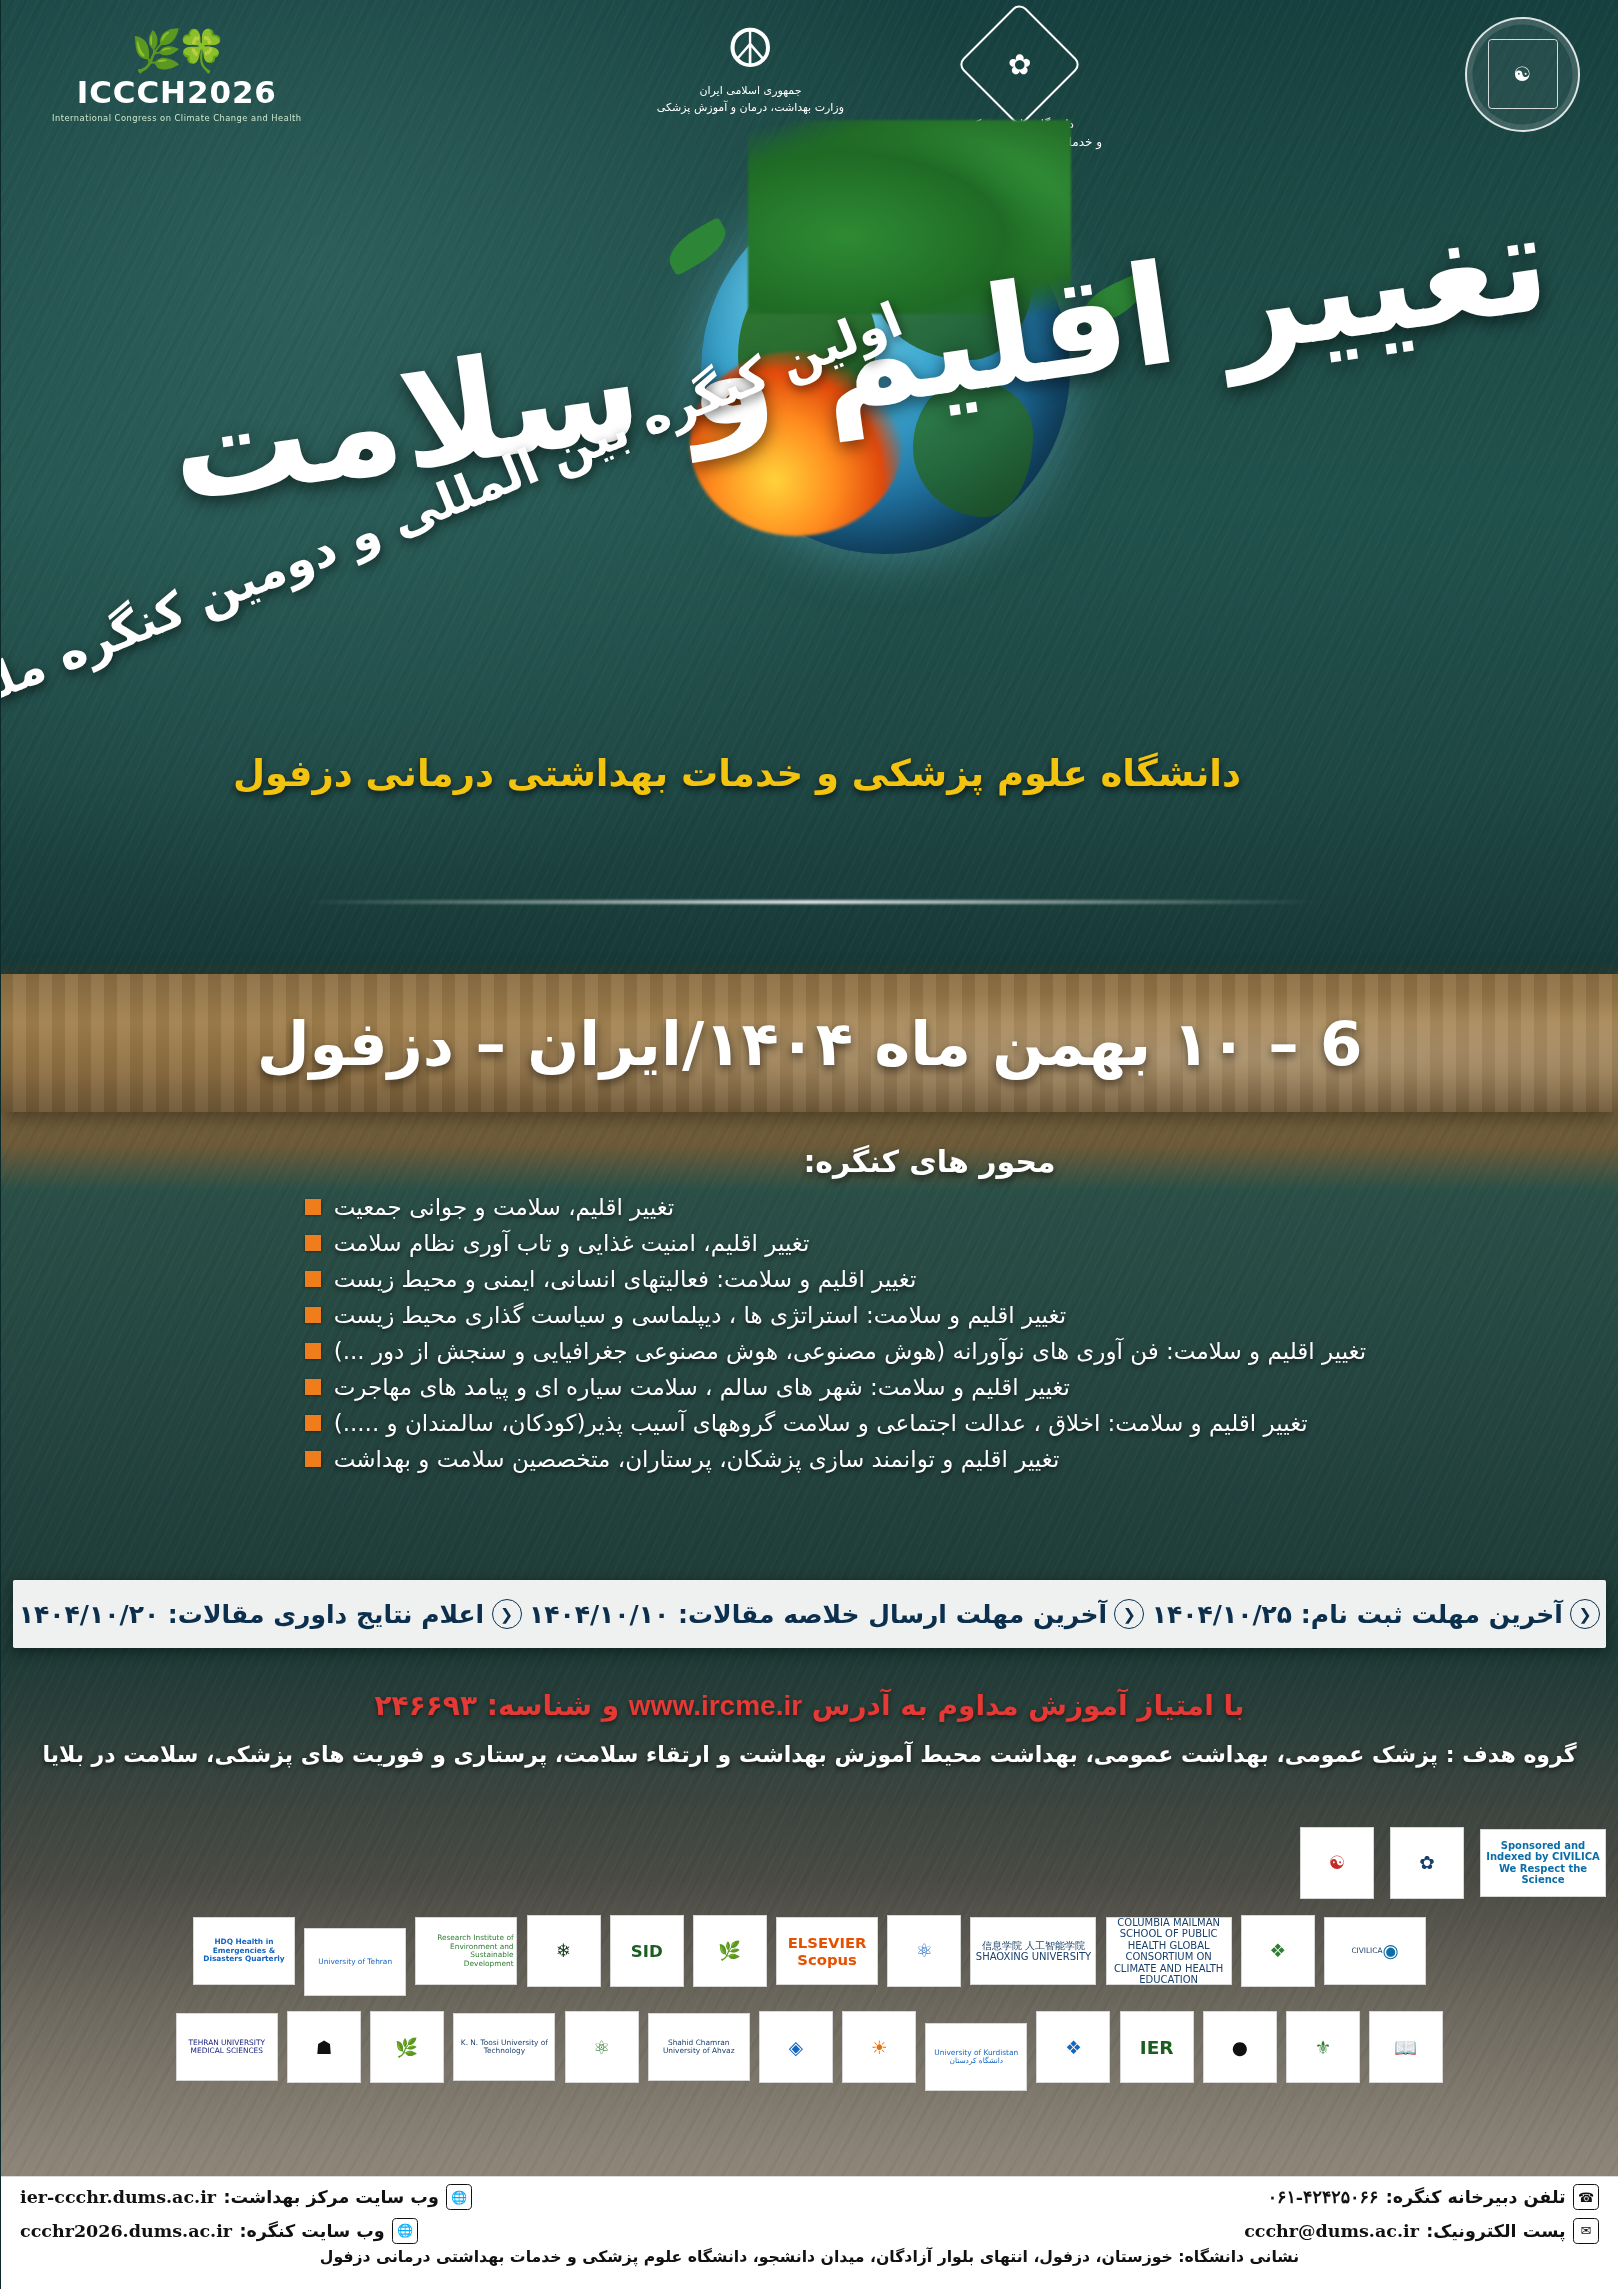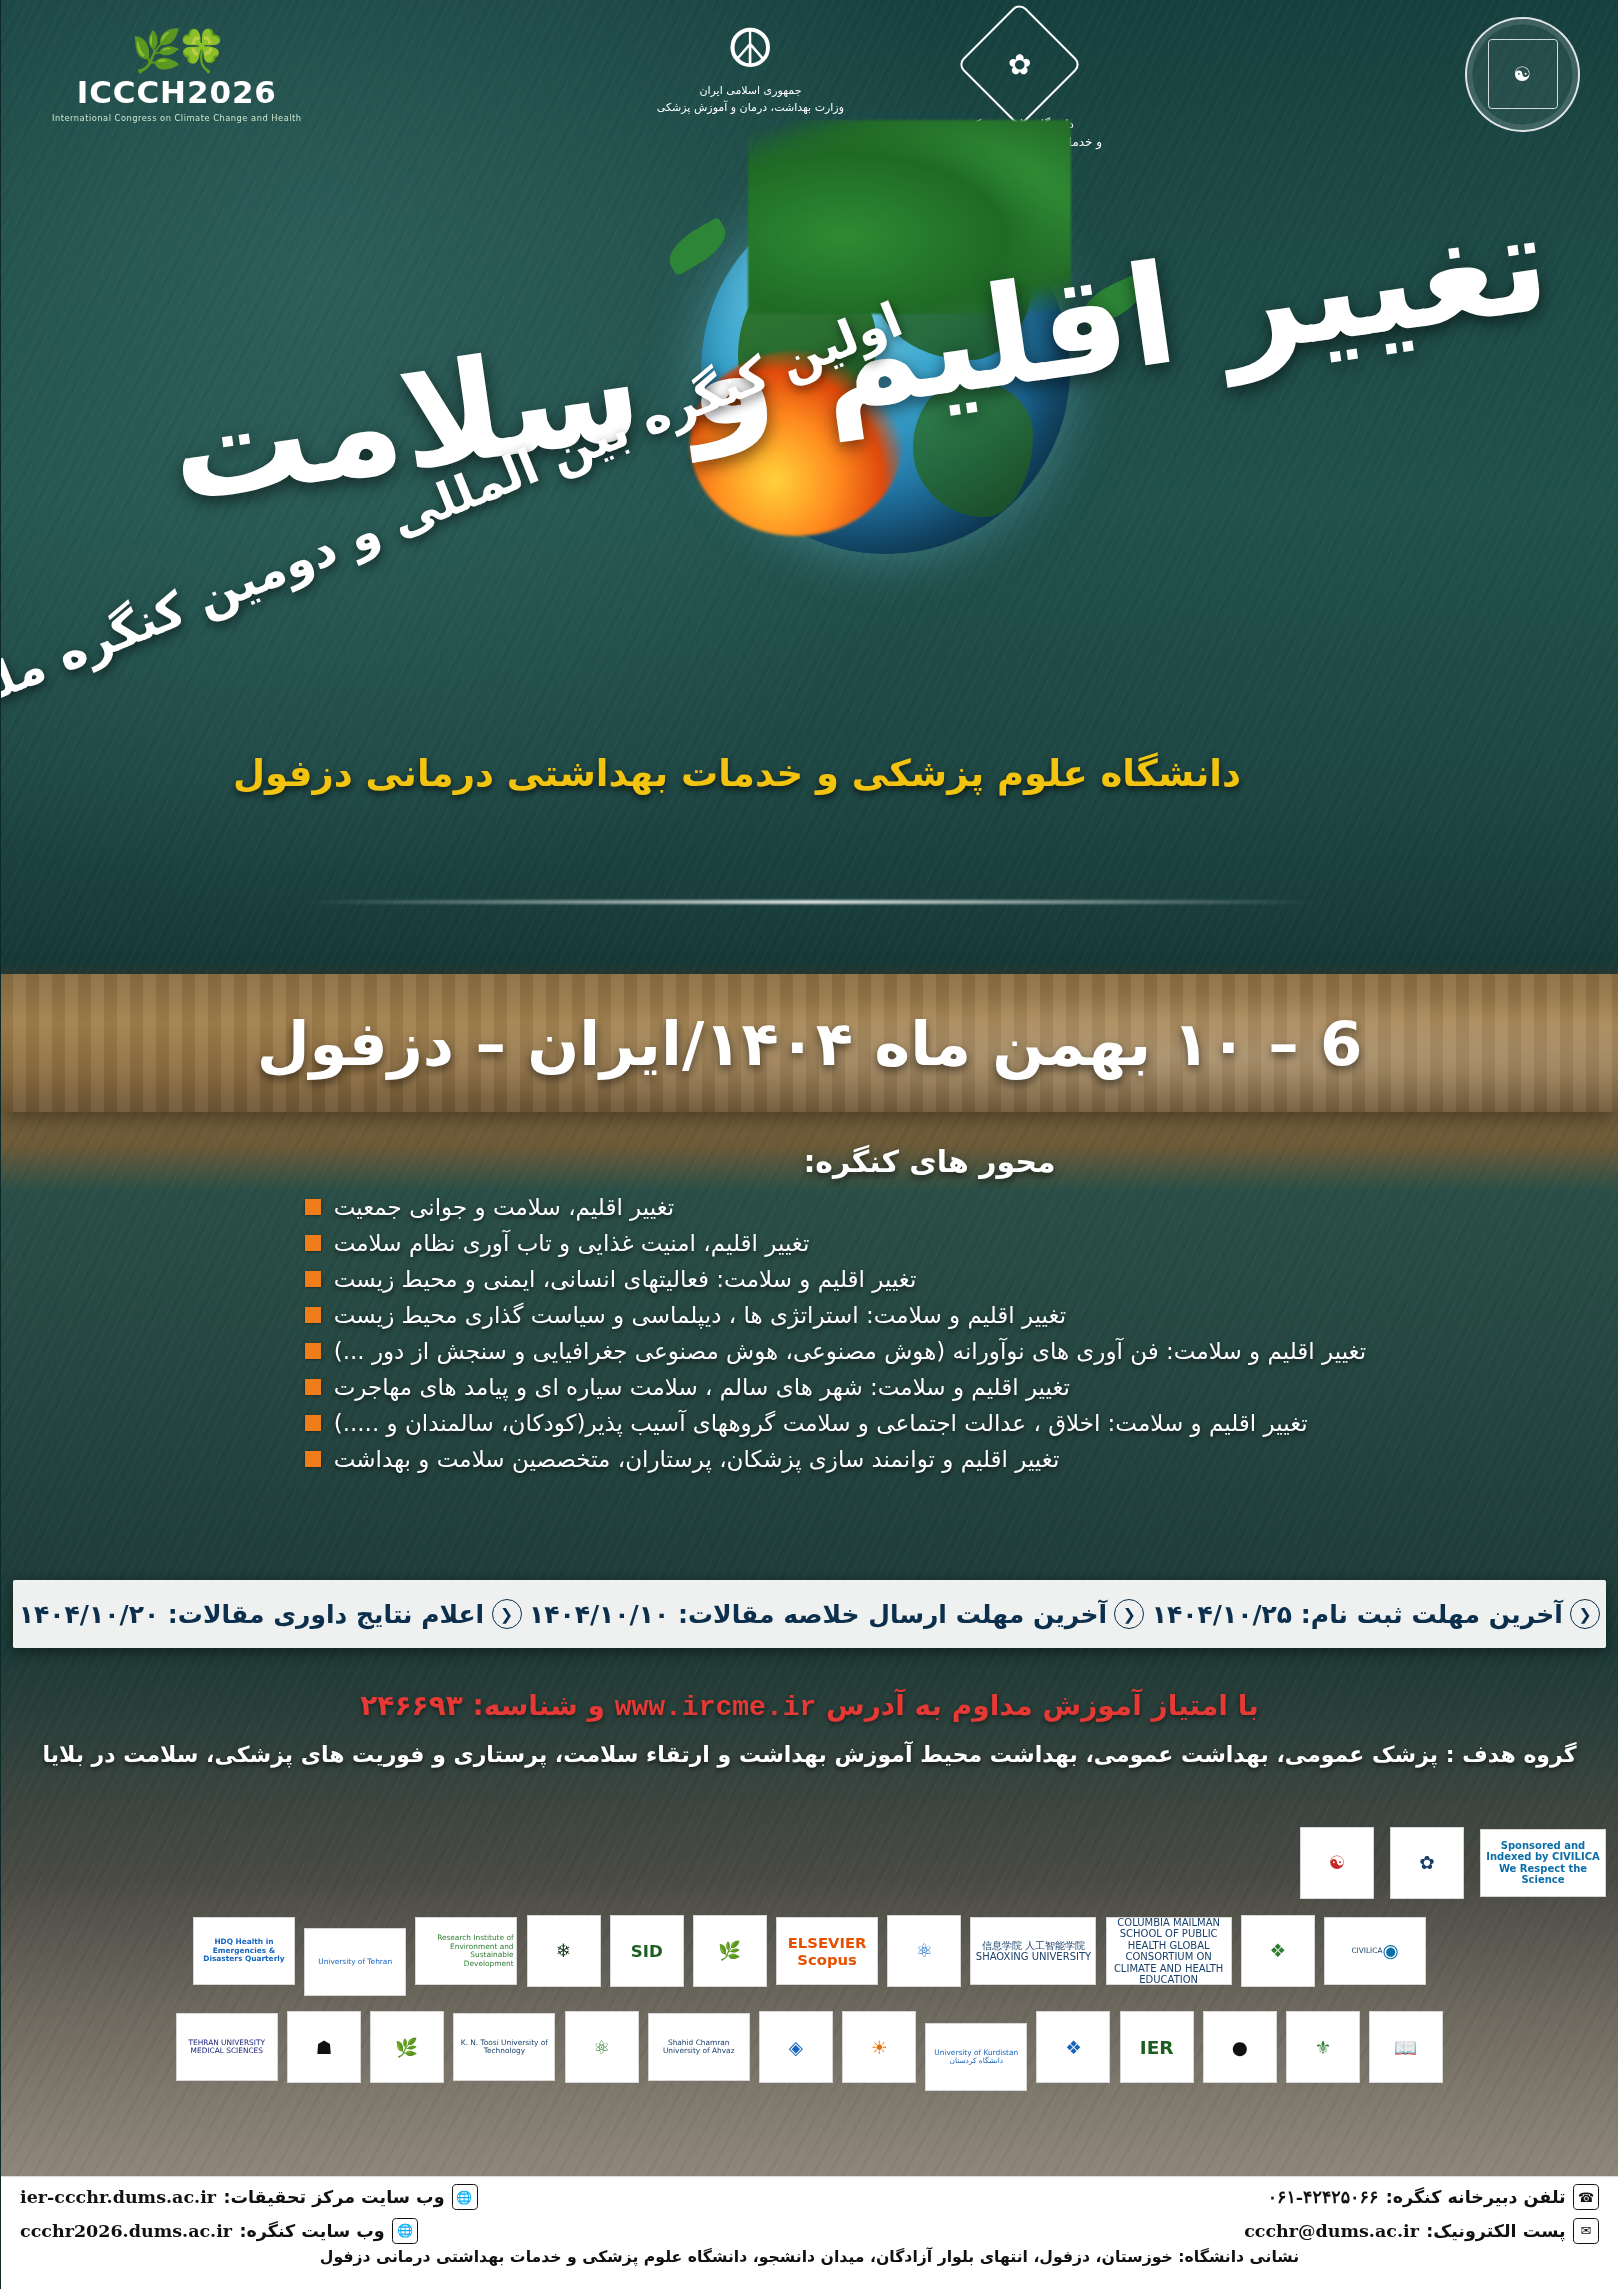--- a/index.html
+++ b/index.html
@@ -171,7 +171,7 @@
     color:#e53935; font-size:28px; font-weight:bold; direction:rtl;
     text-shadow:0 1.8px 5.5px rgba(0,0,0,0.5);
   }
-  .ircme .url { font-family:Liberation Mono, monospace; }
+  .ircme .url { font-family:Liberation Sans, sans-serif; }
   .target-group {
     position:absolute; top:1742px; left:0; right:0; text-align:center;
     color:#ffffff; font-size:22px; font-weight:bold; direction:rtl;

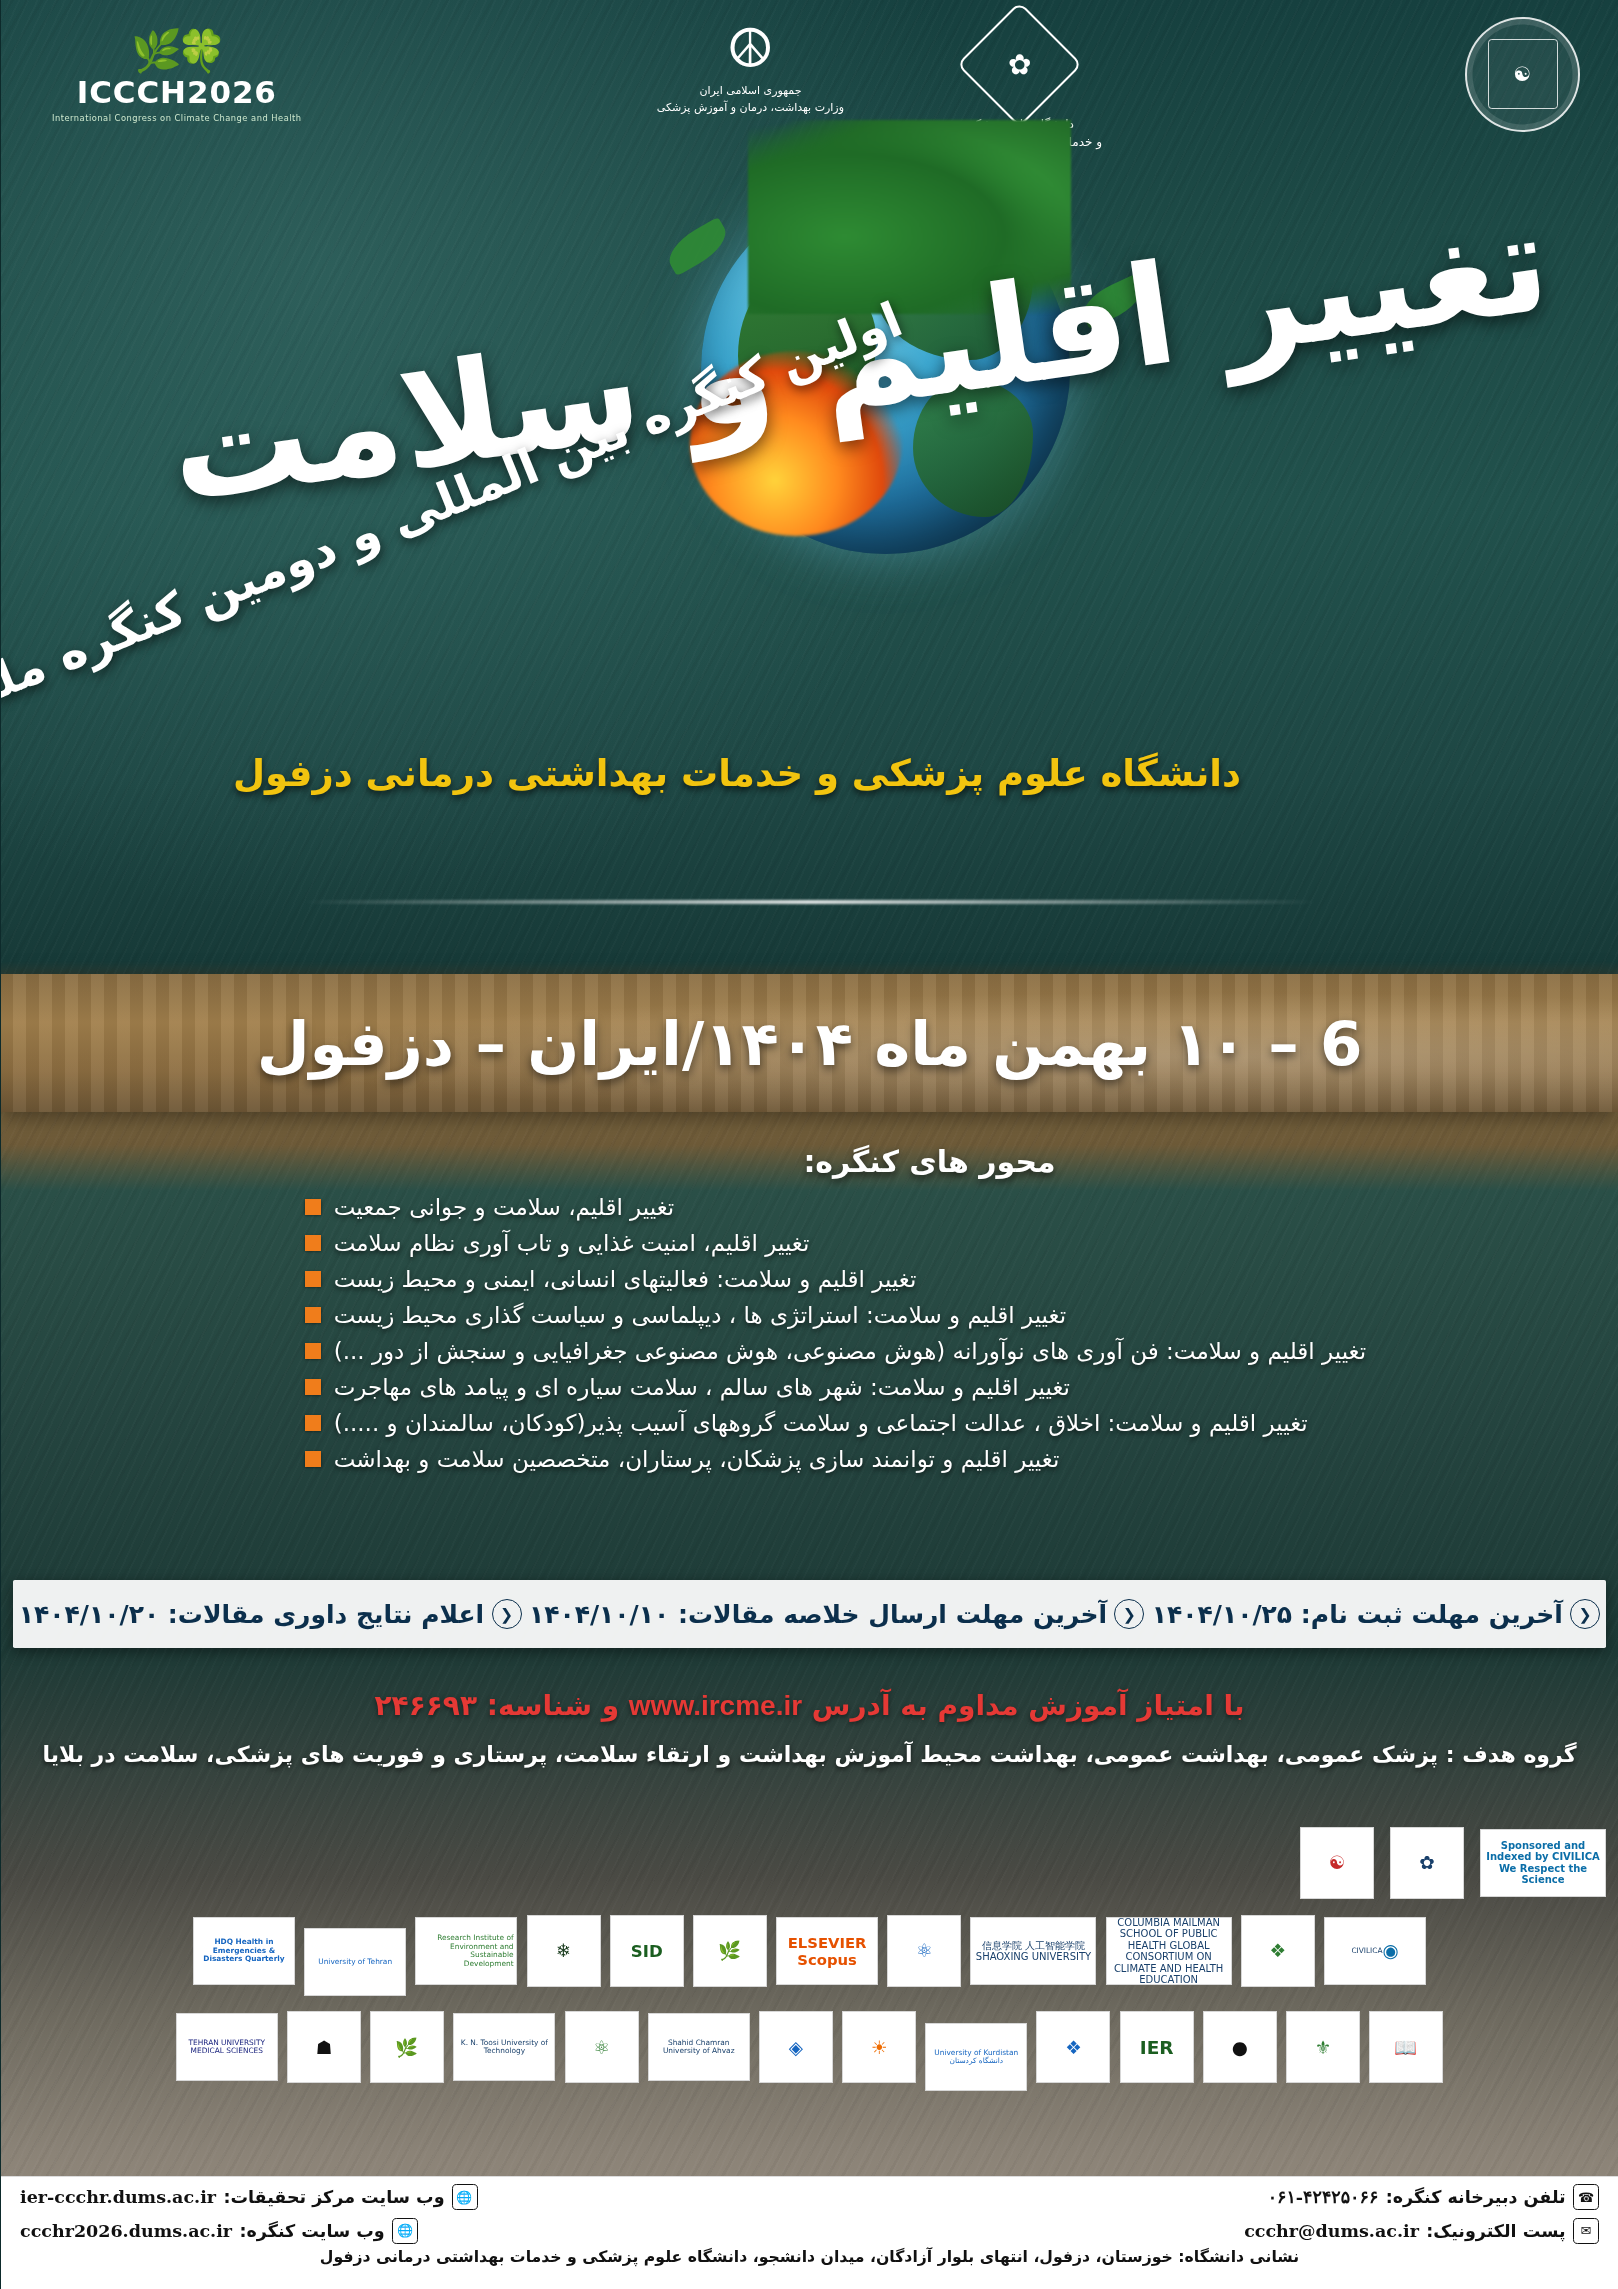--- a/index.html
+++ b/index.html
@@ -422,7 +422,7 @@
       </div>
       <div class="fitem">
         <span class="ic">🌐</span>
-        <span>وب سایت مرکز تحقیقات:</span>
+        <span>وب سایت مرکز بهداشت:</span>
         <span class="fval">ier-ccchr.dums.ac.ir</span>
       </div>
     </div>

